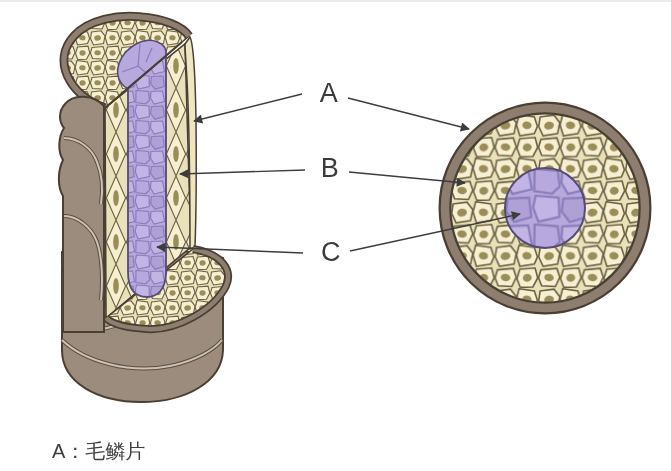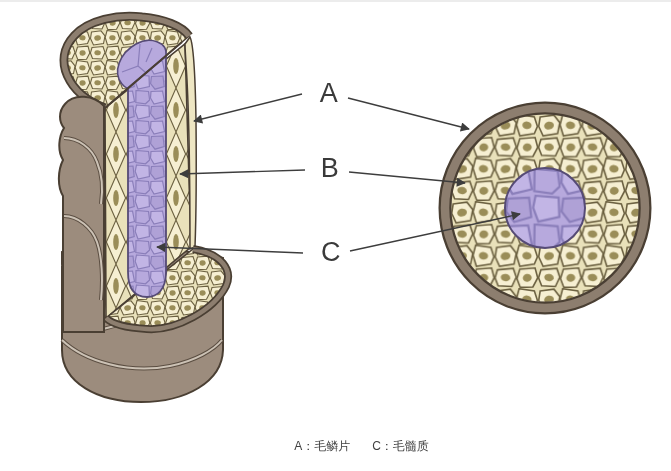--- a/index.html
+++ b/index.html
@@ -27,8 +27,8 @@
   .caption{
     position:absolute;
     left:52px;right:0;top:438px;
-    display:flex;justify-content:center;gap:22px;
-    font-size:12px;color:var(--captionCol,#3f3f3f);
+    display:flex;gap:22px;
+    font-size:20px;color:var(--captionCol,#3f3f3f);
   }
   .caption-item{white-space:nowrap;}
 </style>

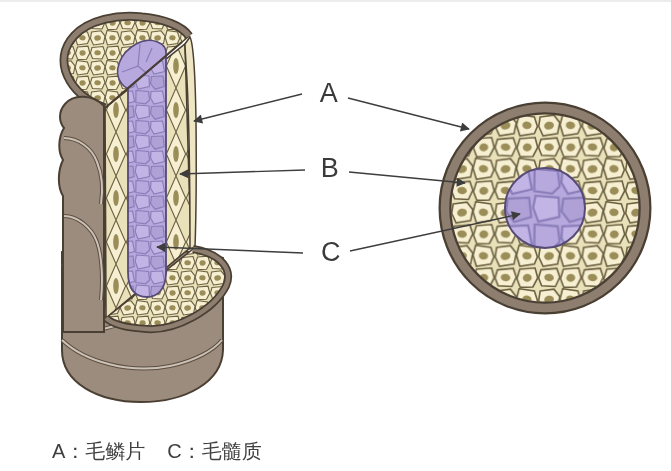--- a/index.html
+++ b/index.html
@@ -155,7 +155,6 @@
 
   <div class="caption">
     <span class="caption-item"><span>A</span><span>：</span><span>毛鳞片</span></span>
-    <span class="caption-item"><span>C</span><span>：</span><span>毛髓质</span></span>
   </div>
 
 </div>

